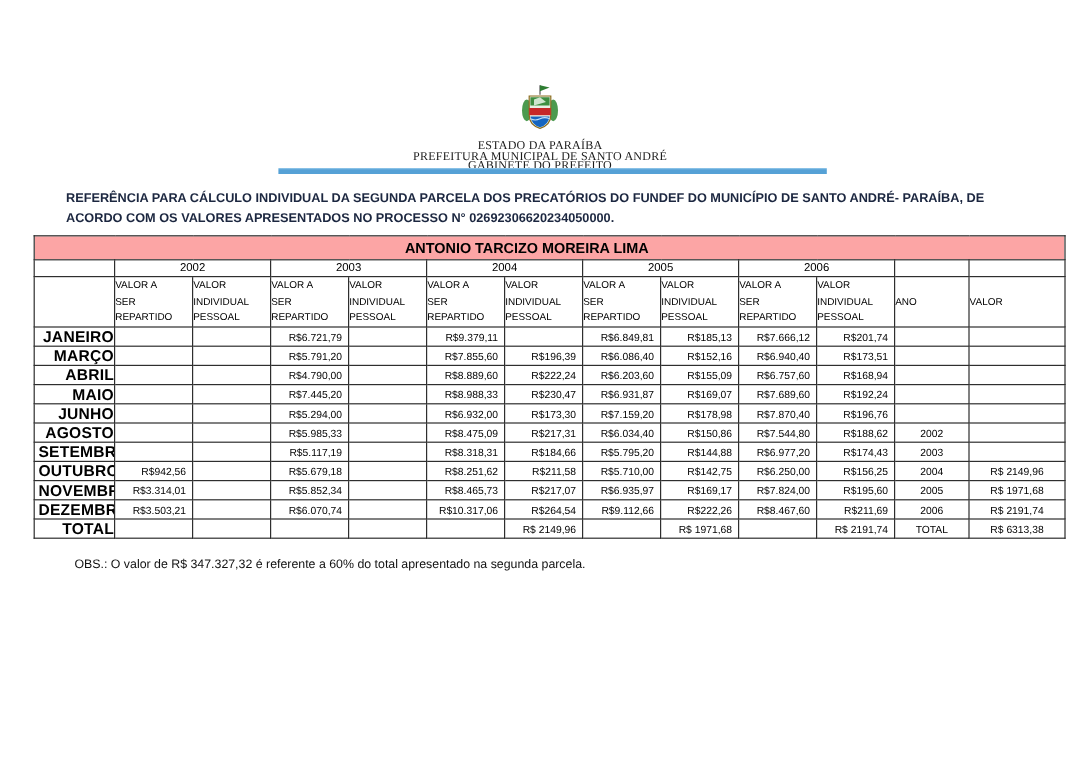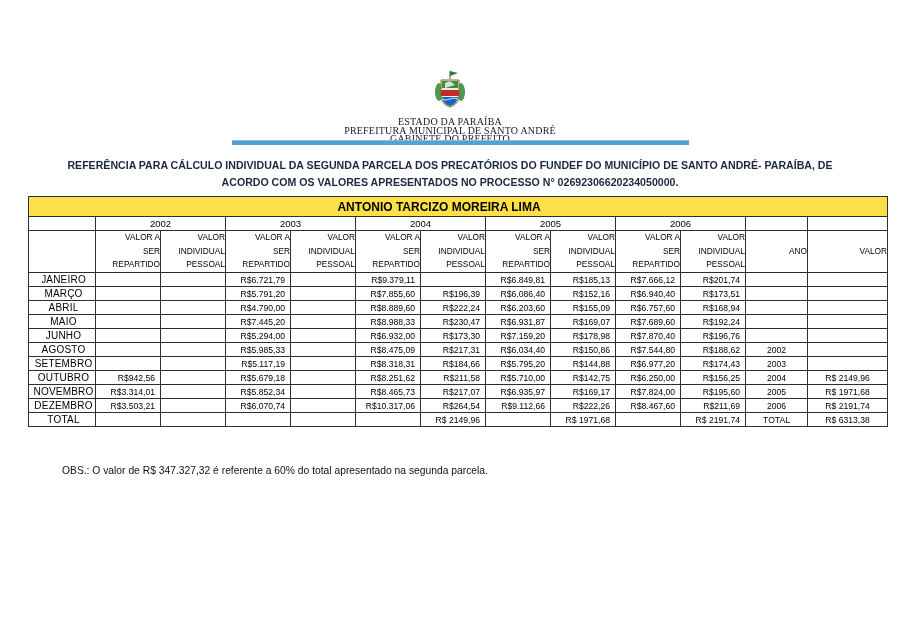--- a/index.html
+++ b/index.html
@@ -19,7 +19,7 @@
     background:linear-gradient(180deg,#9ccdec 0%, #55a1d6 30%, #55a1d6 100%);
   }
   .doc-title {
-    position:absolute; top:113px; left:55px; width:790px; text-align:center;
+    position:absolute; top:113px; left:55px; width:790px; text-align:left;
     font-weight:bold; font-size:10.6px; line-height:1.6; color:#1c2740;
   }
   table.main {

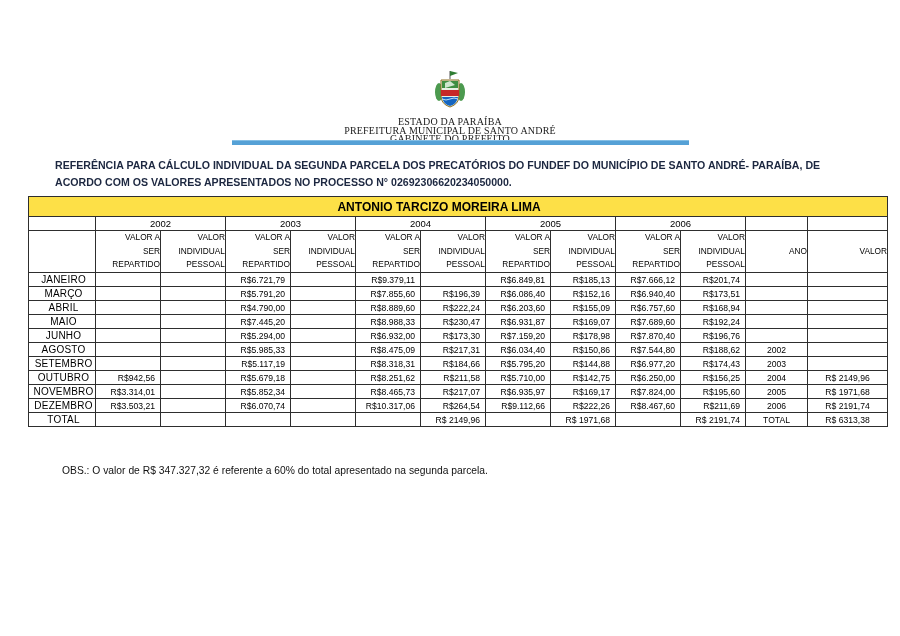--- a/index.html
+++ b/index.html
@@ -32,7 +32,7 @@
   col.c-ano   { width:62px; }
   col.c-valor { width:80px; }
   .name-row th {
-    height:20px; background:#fde047; font-size:12px; font-weight:bold;
+    height:20px; background:#fca5a5; font-size:12px; font-weight:bold;
     text-align:center; padding-right:50px; white-space:nowrap; color:#000;padding-left:12px;
   }
   .years-row td { height:14px; text-align:center; font-size:9.5px; white-space:nowrap; }

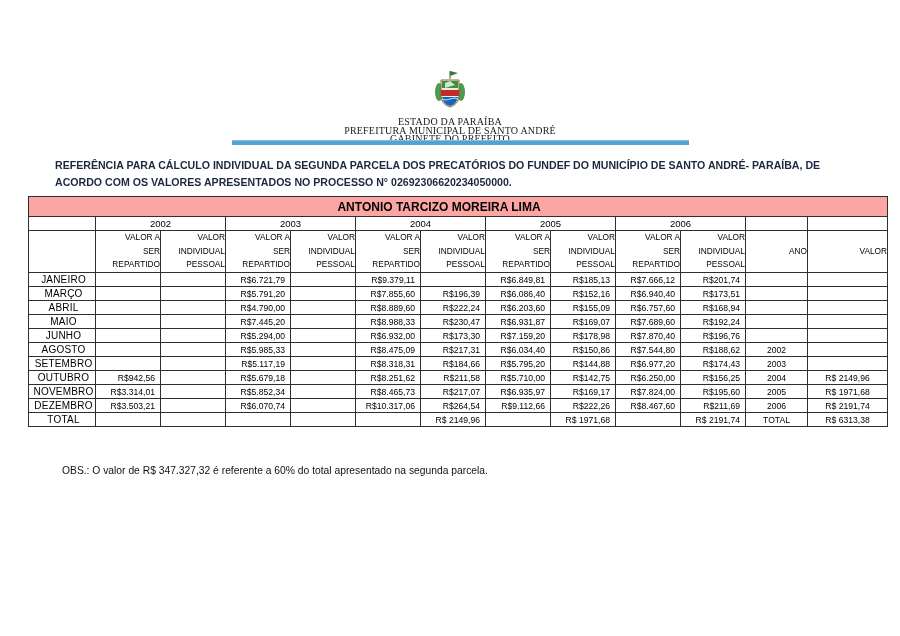--- a/index.html
+++ b/index.html
@@ -37,7 +37,7 @@
   }
   .years-row td { height:14px; text-align:center; font-size:9.5px; white-space:nowrap; }
   .subheader-row td {
-    height:42px; text-align:right; vertical-align:middle;
+    height:42px; text-align:left; vertical-align:middle;
     font-size:8.3px; line-height:1.65; white-space:normal;
   }
   tbody.data td { height:14px; font-size:8.6px; white-space:nowrap; }

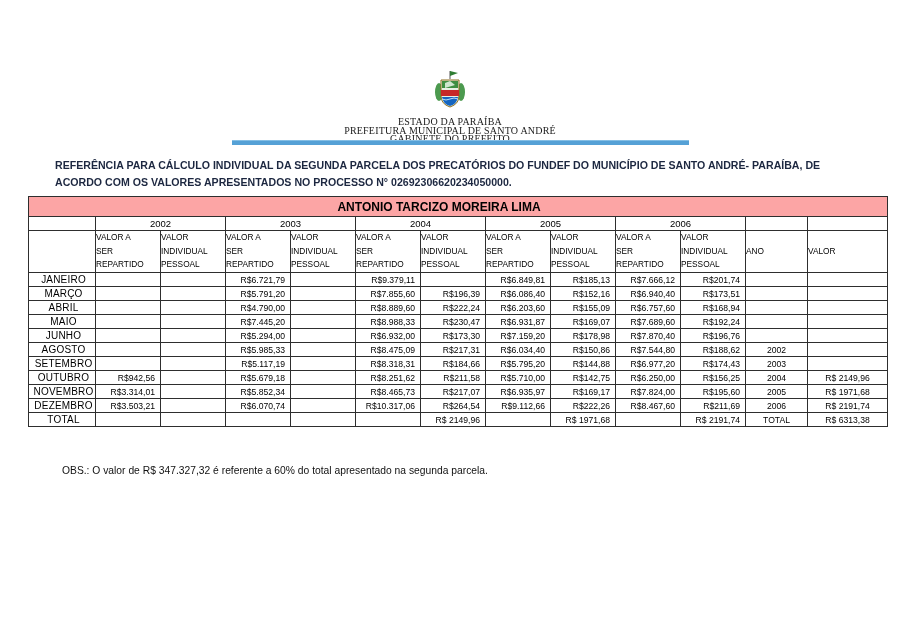--- a/index.html
+++ b/index.html
@@ -41,7 +41,7 @@
     font-size:8.3px; line-height:1.65; white-space:normal;
   }
   tbody.data td { height:14px; font-size:8.6px; white-space:nowrap; }
-  tbody.data td.month { font-size:10px; text-align:center; padding-left:3px; letter-spacing:0.2px; }
+  tbody.data td.month { font-size:13px; text-align:right; padding-left:3px; letter-spacing:0.2px;font-weight:bold; }
   tbody.data td.money { text-align:right; padding-right:5px; }
   tbody.data td.ano   { text-align:center; }
   tbody.data td.valor { text-align:center; }

